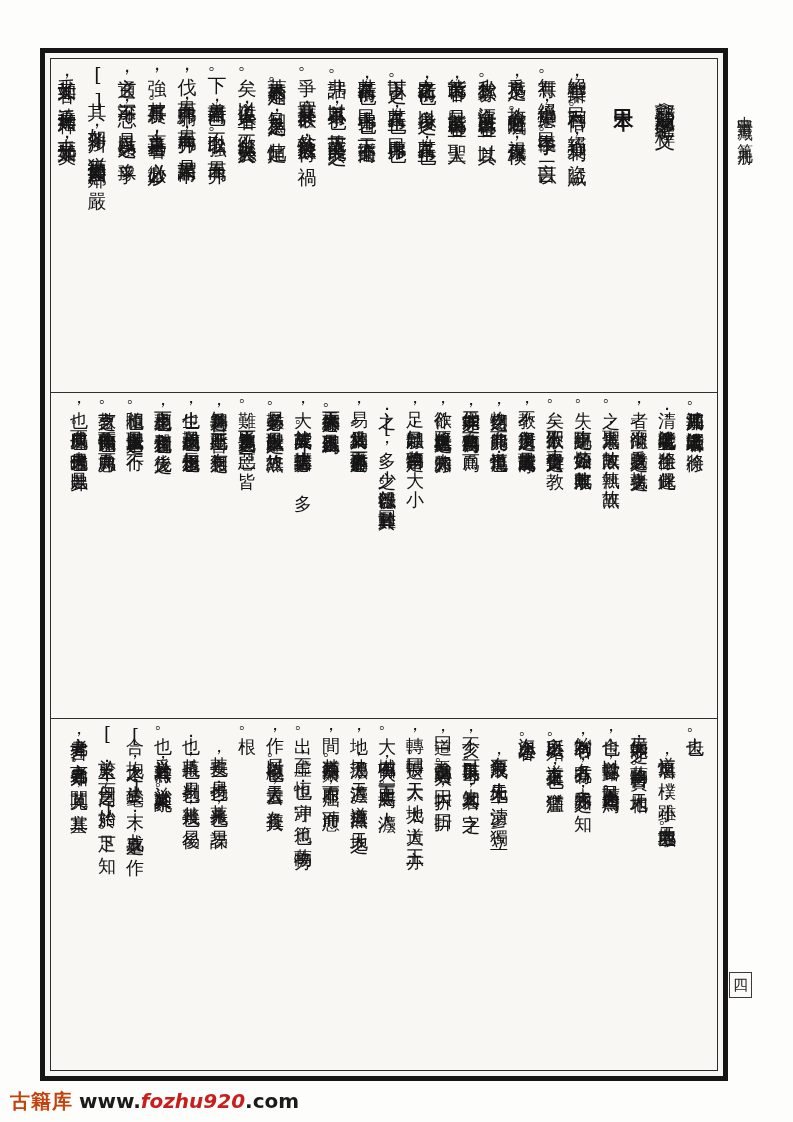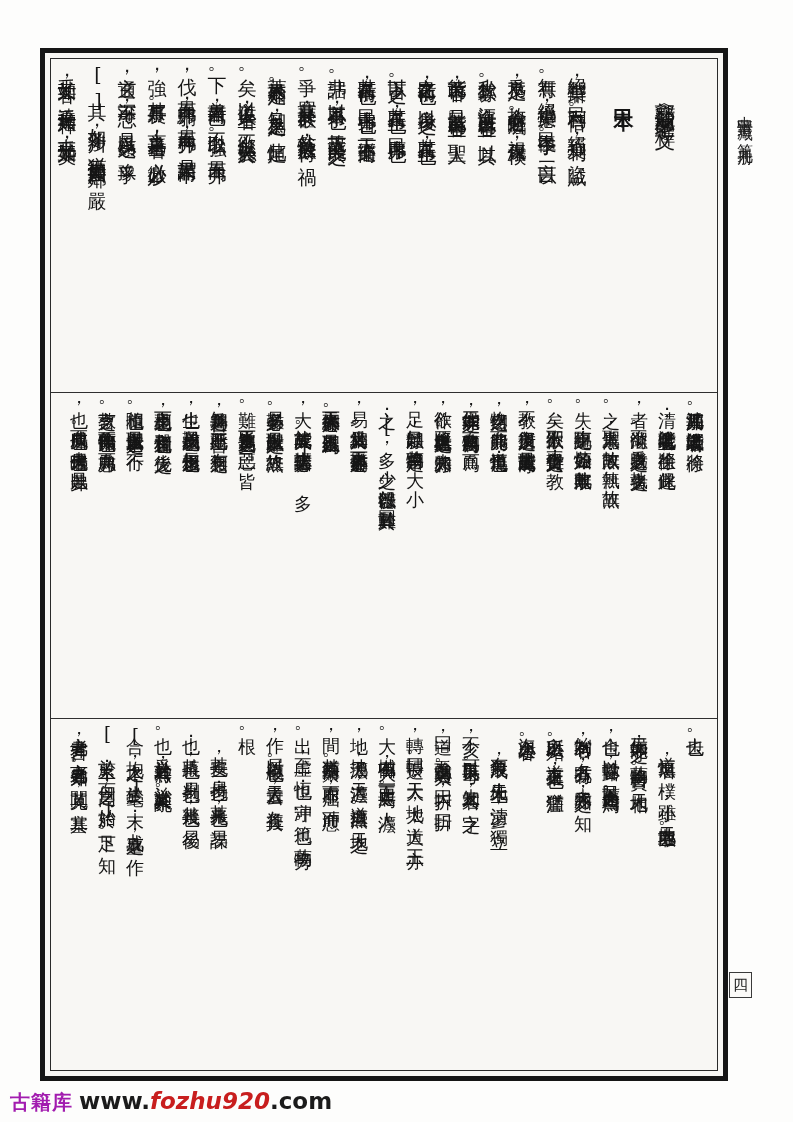--- a/index.html
+++ b/index.html
@@ -162,7 +162,7 @@
 </div>
 
 <div class="footer">
-  <span class="brand" style="color: #a21caf;">古籍库</span>
+  <span class="brand" style="color: #c2410c;">古籍库</span>
   <span class="url" style="color: rgb(27, 27, 27);"><span>www.</span><span class="mid" style="color: rgb(200, 30, 30);">fozhu920</span><span>.com</span></span>
 </div>
 

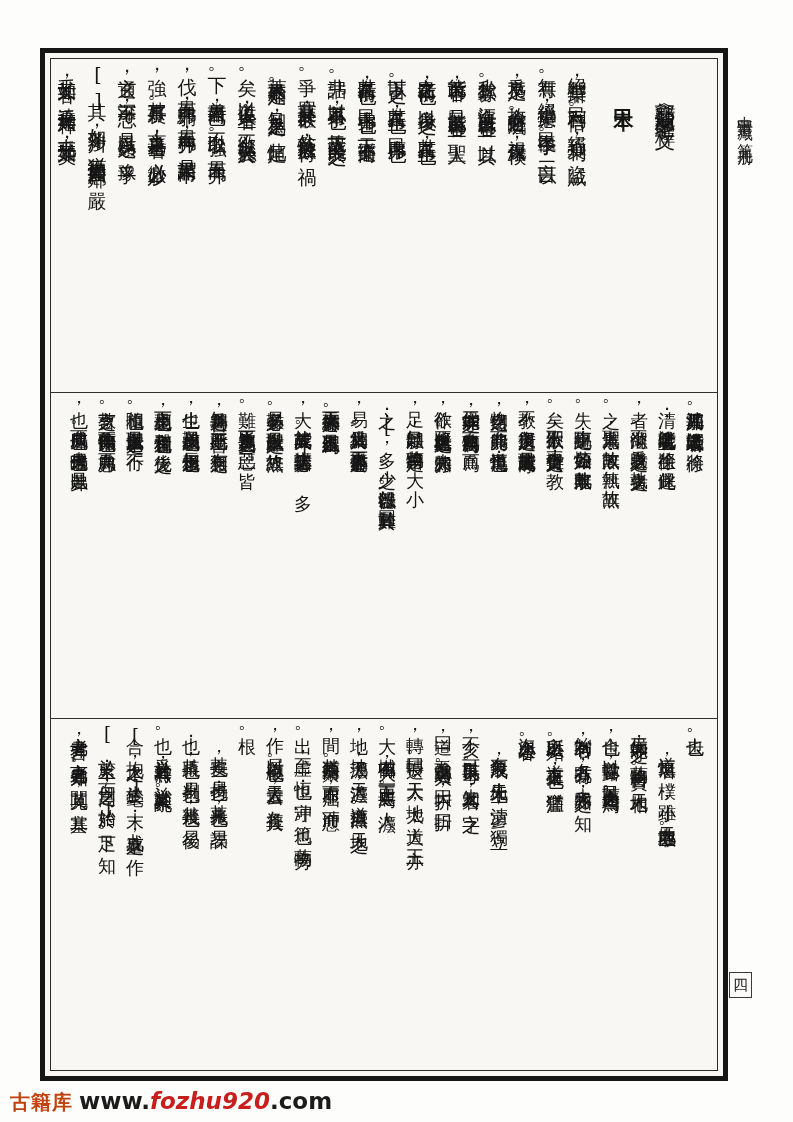--- a/index.html
+++ b/index.html
@@ -60,7 +60,7 @@
     font-weight:bold;
   }
   .footer .brand{font-size:20px;letter-spacing:1px;}
-  .footer .url{font-size:23px;}
+  .footer .url{font-size:20px;}
   .footer .url .mid{font-style:italic;}
 </style>
 </head>

